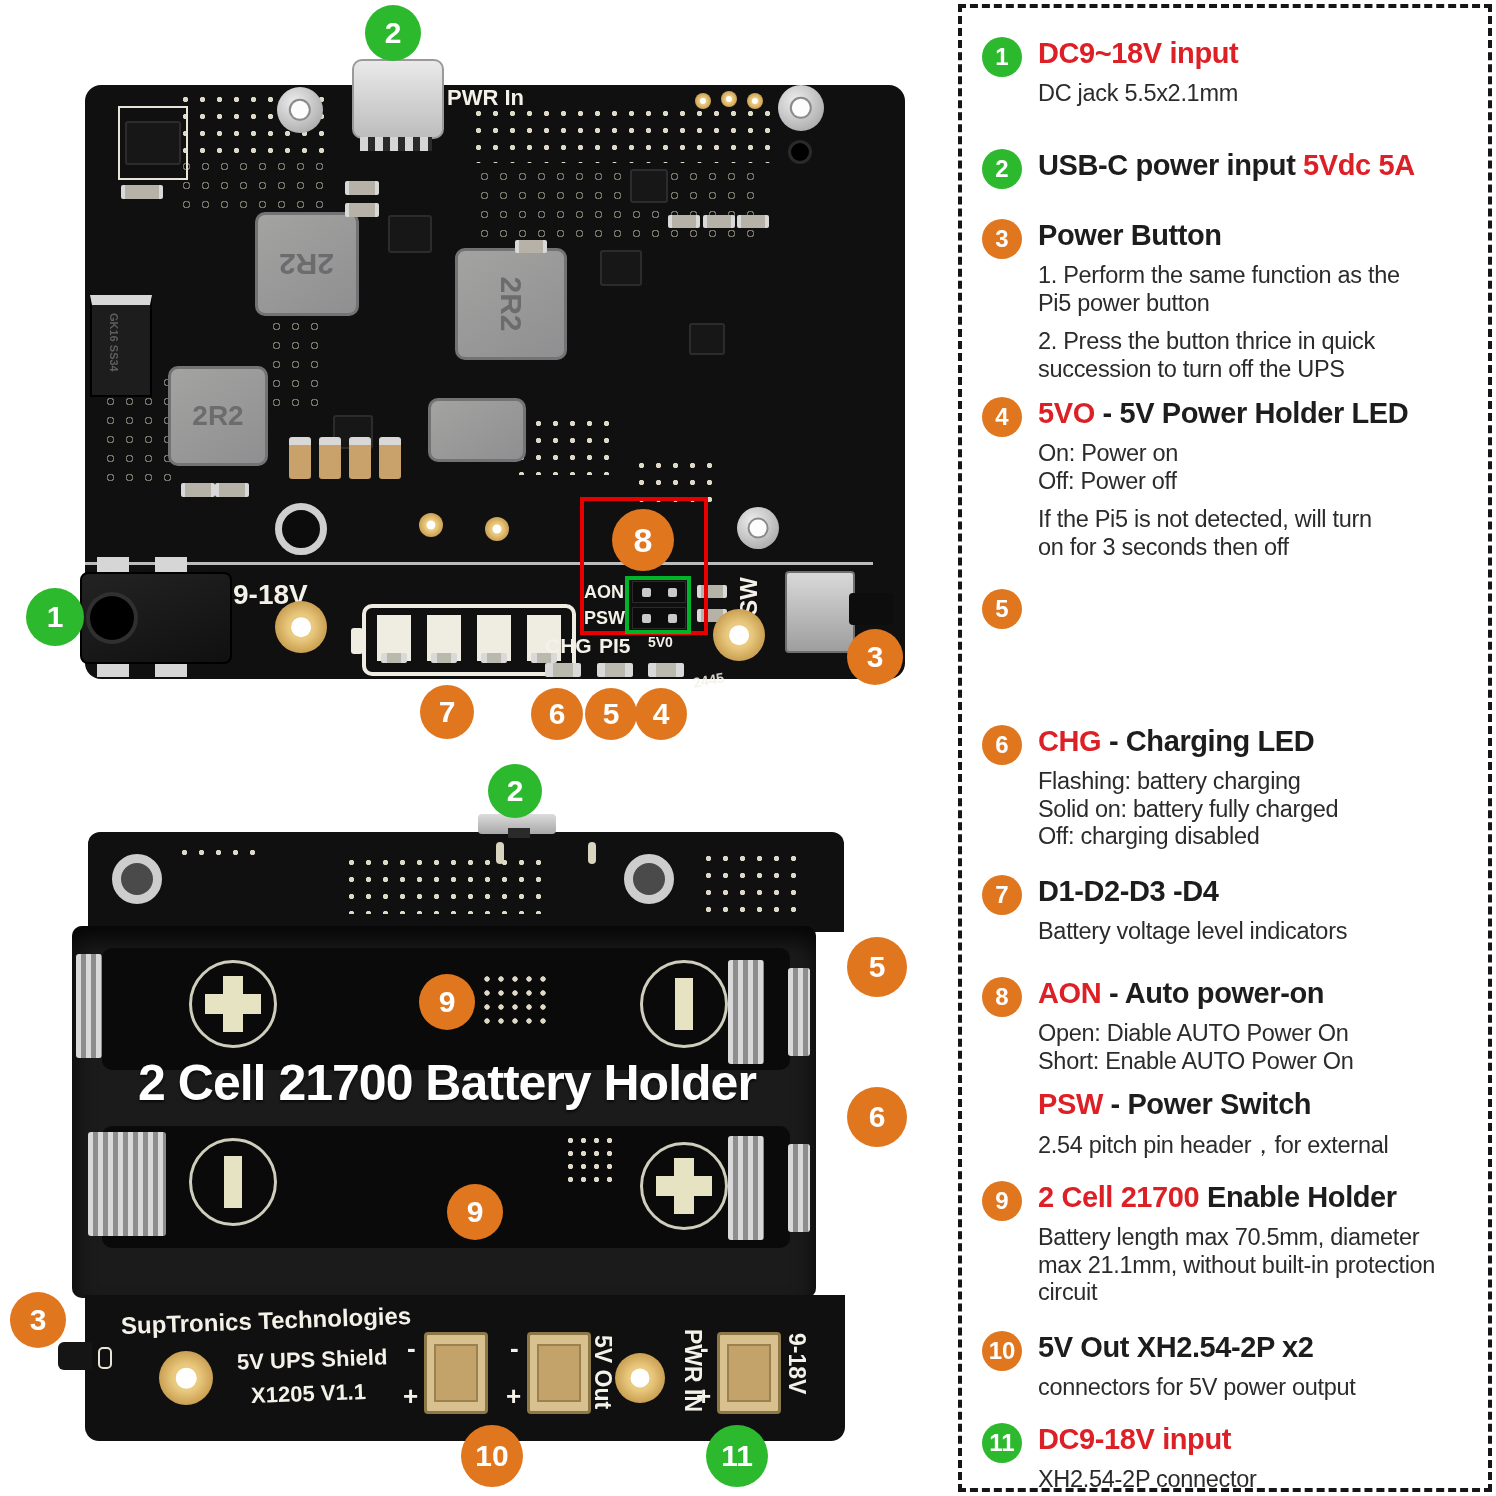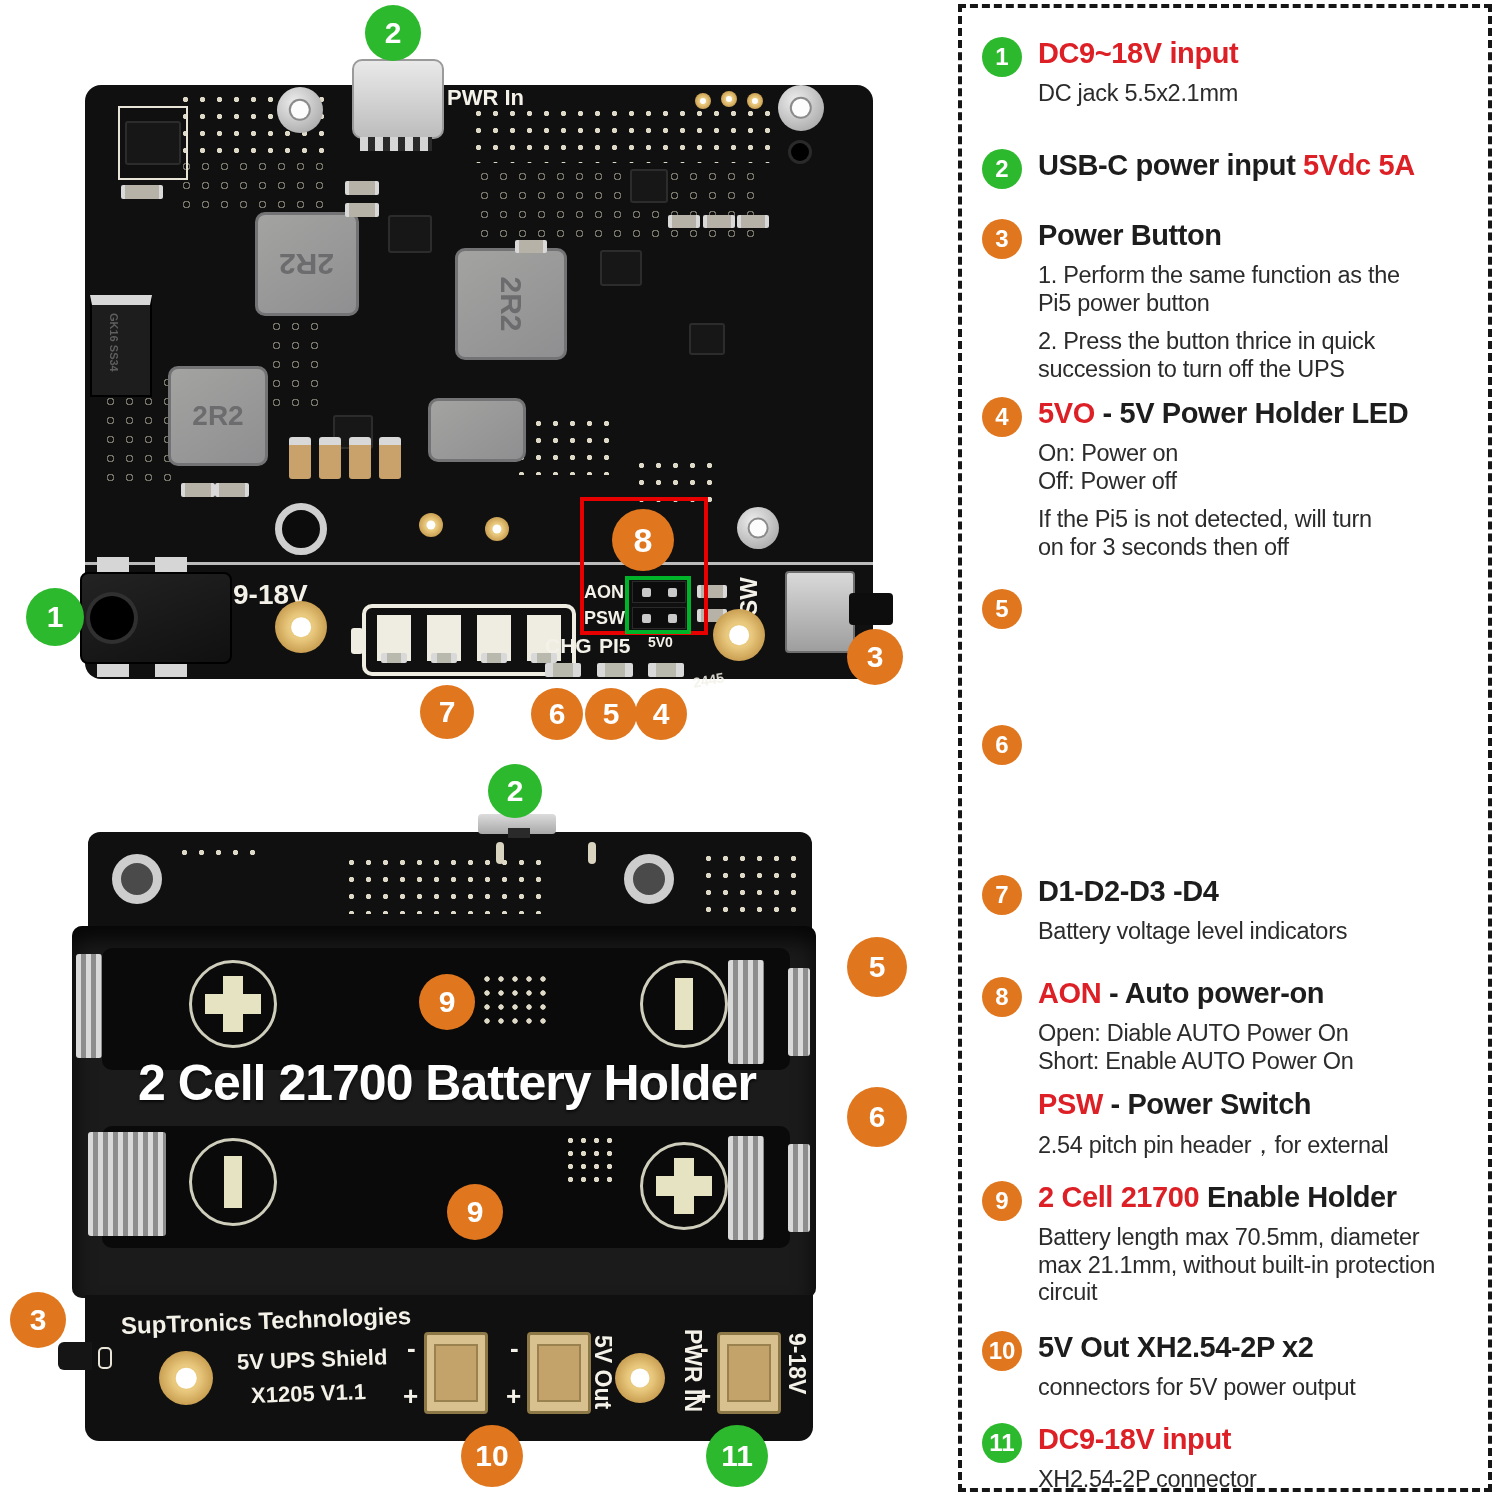--- a/index.html
+++ b/index.html
@@ -28,7 +28,7 @@
   .lline{font-size:23.5px;color:#2b2b2b;line-height:1.17;letter-spacing:-0.3px;
          white-space:nowrap;}
   
-  .board{position:absolute;background:#101010;}
+  .board{position:absolute;background:#101010;padding-left:32px;}
   .dots{background-image:radial-gradient(circle,rgba(240,235,215,.92) 2.4px,transparent 3px);
         background-size:17px 17px;}
   .dots-o{background-image:radial-gradient(circle,rgba(190,185,165,.0) 1px,transparent 1.4px),

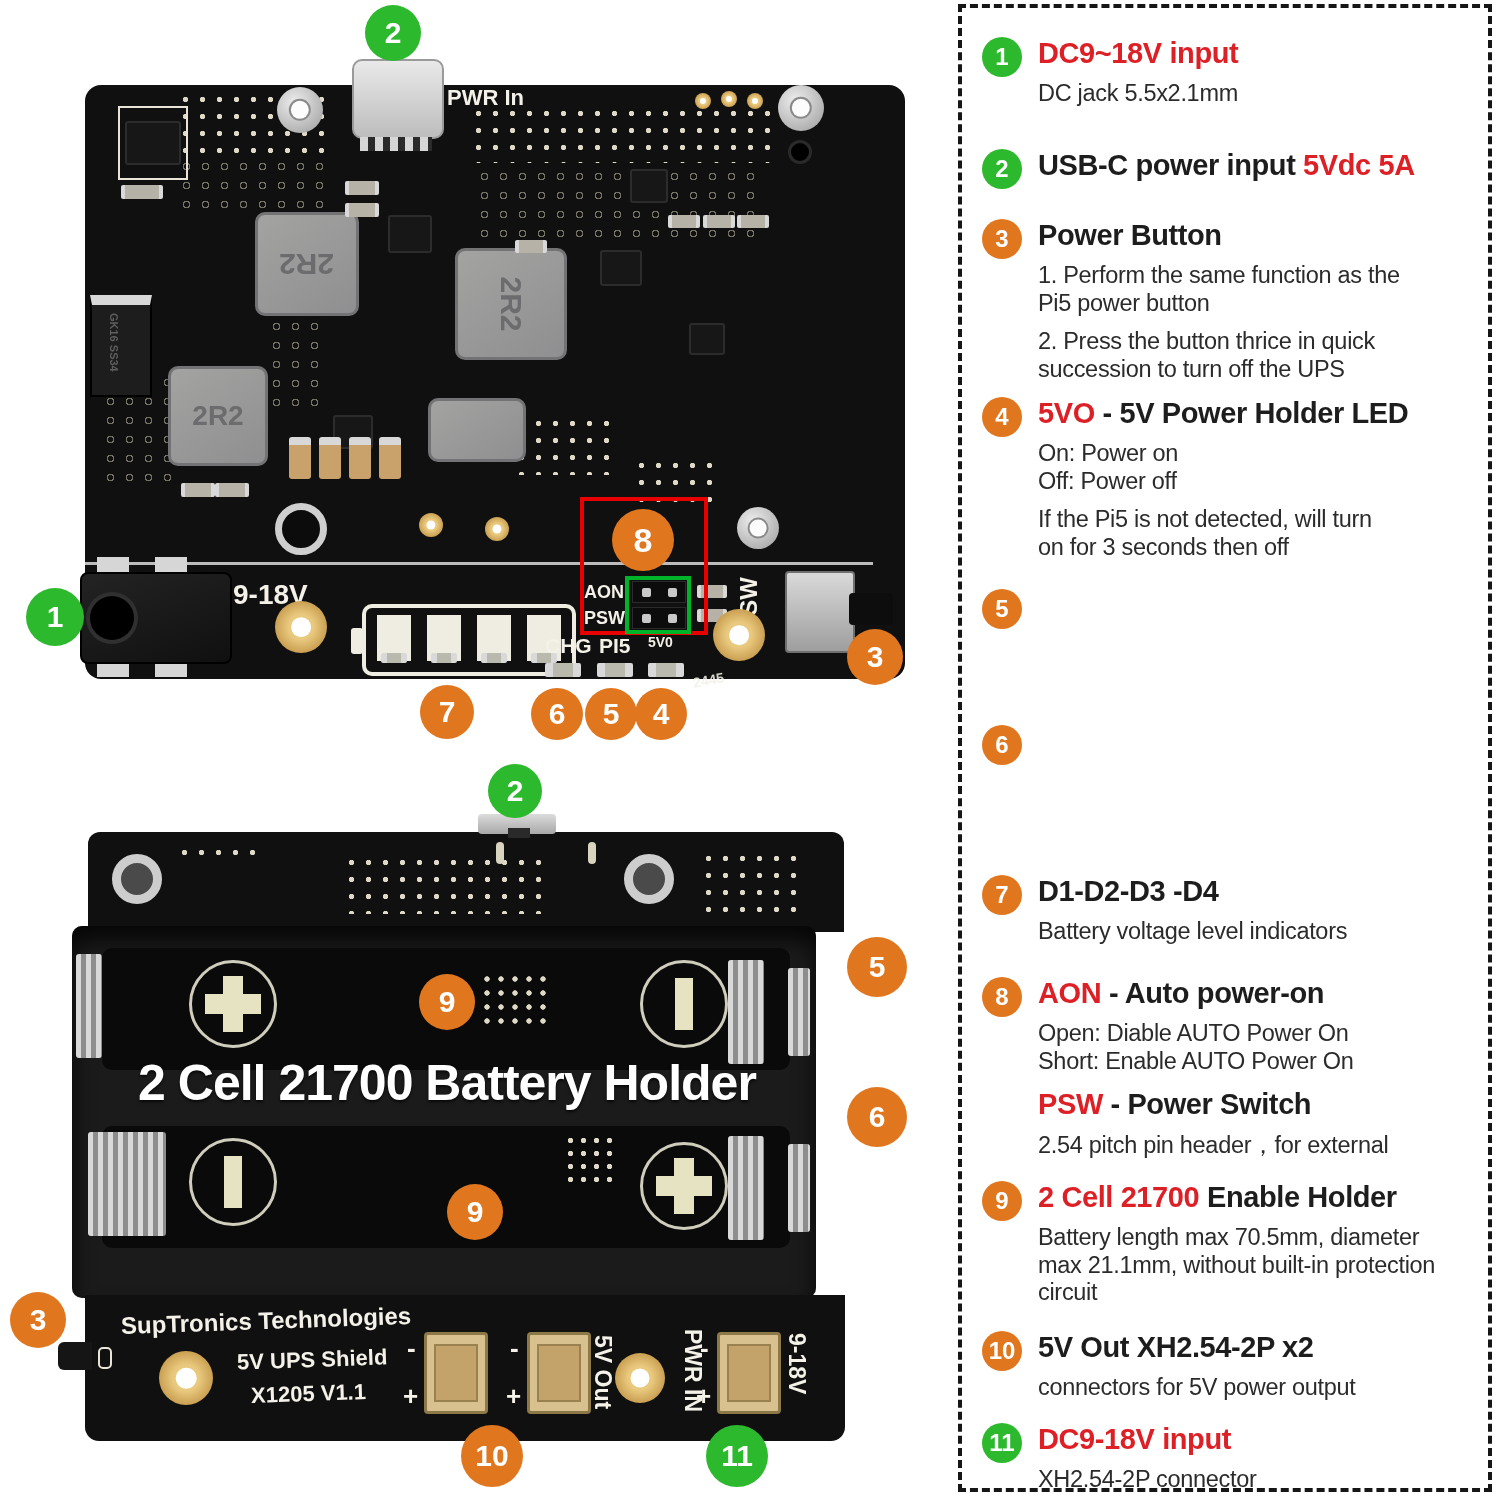--- a/index.html
+++ b/index.html
@@ -317,6 +317,14 @@
         </div>
         <div class="li" style="top: 716px;">
           <div class="num bg-o">6</div>
+          <div class="licol">
+            <div class="ltitle"><span class="red">CHG</span><span class="blk"> - Charging LED</span></div>
+            <div class="lpar">
+              <div class="lline">Flashing: battery charging</div>
+              <div class="lline">Solid on: battery fully charged</div>
+              <div class="lline">Off: charging disabled</div>
+            </div>
+          </div>
         </div>
         <div class="li" style="top: 866px;">
           <div class="num bg-o">7</div>

